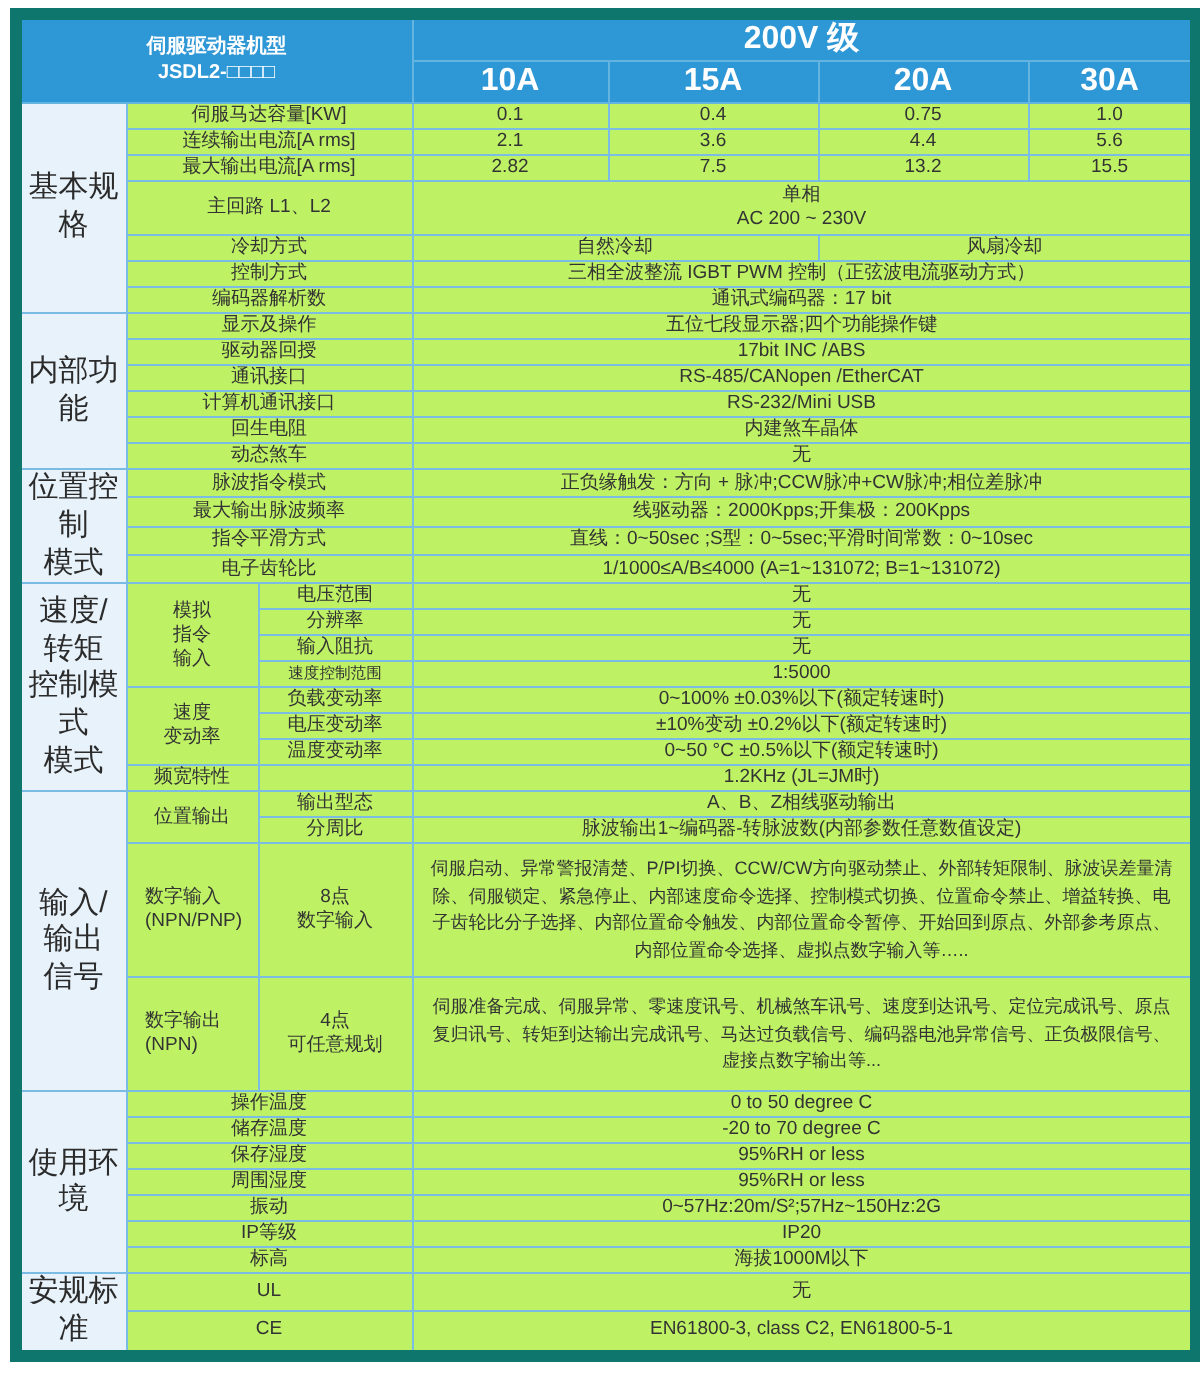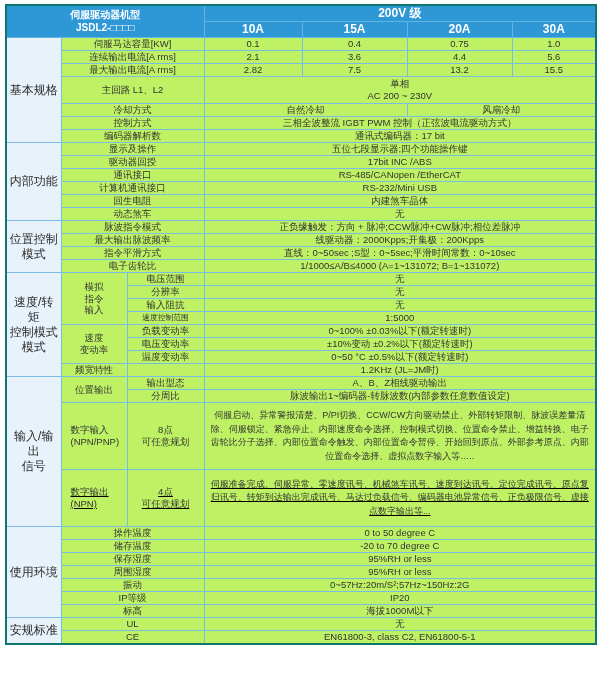--- a/index.html
+++ b/index.html
@@ -5,7 +5,7 @@
   html,body{margin:0;padding:0;background:#ffffff;}
   body{width:600px;height:695px;font-family:"Liberation Sans","DejaVu Sans",sans-serif;}
   .wrap{padding:4px 5px;}
-  table.spec{border-collapse:collapse;table-layout:fixed;width:590px;border:2px solid #0f766e;}
+  table.spec{border-collapse:collapse;table-layout:fixed;width:590px;border:6px solid #0f766e;}
   td{border:1px solid #7ABCE3;font-size:9.5px;color:#333;text-align:center;vertical-align:middle;padding:0 2px;line-height:1.25;overflow:hidden;word-break:break-all;}
   tr{height:13px;}
   tr.r-double{height:27px;}

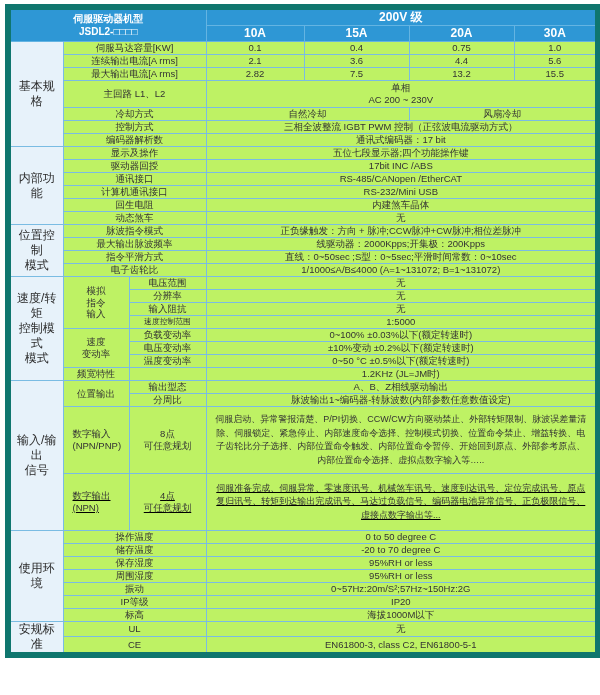--- a/index.html
+++ b/index.html
@@ -11,7 +11,7 @@
   tr.r-double{height:27px;}
   tr.r-din{height:67px;}
   tr.r-dout{height:57px;text-decoration:underline;}
-  td.hdr{background:#2E97D5;color:#ffffff;font-weight:bold;font-size:12px;border-color:#64B4E2;}
+  td.hdr{background:#2E97D5;color:#ffffff;font-weight:bold;font-size:16px;border-color:#64B4E2;}
   td.hdr-model{font-size:10px;}
   td.cat{background:#E7F2FA;font-size:12px;color:#2b2b2b;}
   td.lbl{background:#bef264;}

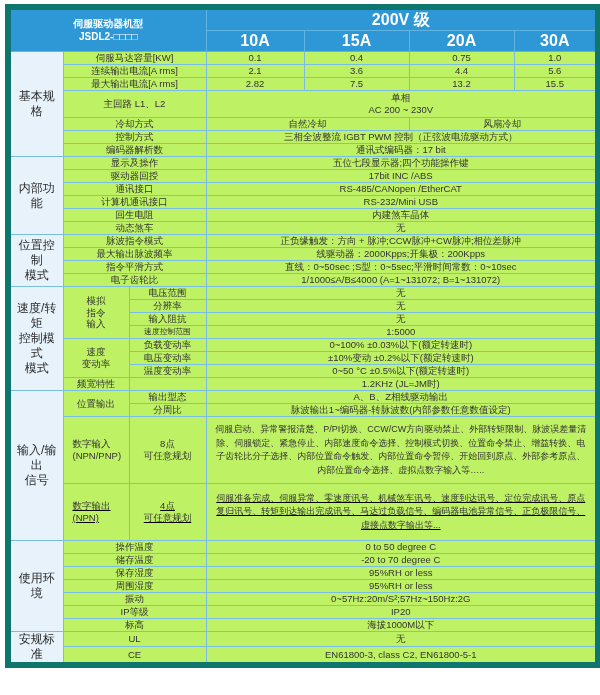--- a/index.html
+++ b/index.html
@@ -13,7 +13,7 @@
   tr.r-dout{height:57px;text-decoration:underline;}
   td.hdr{background:#2E97D5;color:#ffffff;font-weight:bold;font-size:16px;border-color:#64B4E2;}
   td.hdr-model{font-size:10px;}
-  td.cat{background:#E7F2FA;font-size:12px;color:#2b2b2b;}
+  td.cat{background:#E7F2FA;font-size:15px;color:#2b2b2b;}
   td.lbl{background:#bef264;}
   td.val{background:#bef264;}
   td.small{font-size:7.8px;}

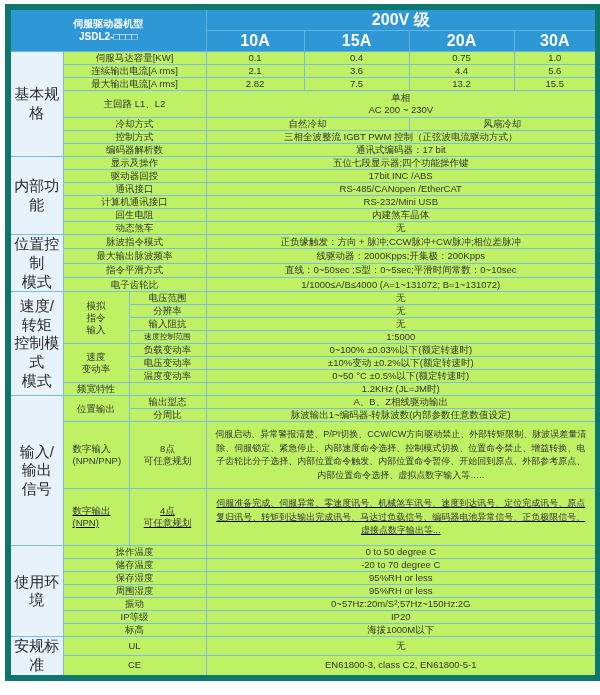--- a/index.html
+++ b/index.html
@@ -194,7 +194,7 @@
     <td class="lbl pre left">数字输入
 (NPN/PNP)</td>
     <td class="lbl pre">8点
-可任意规划</td>
+数字输入</td>
     <td class="val dense" colspan="4">伺服启动、异常警报清楚、P/PI切换、CCW/CW方向驱动禁止、外部转矩限制、脉波误差量清除、伺服锁定、紧急停止、内部速度命令选择、控制模式切换、位置命令禁止、增益转换、电子齿轮比分子选择、内部位置命令触发、内部位置命令暂停、开始回到原点、外部参考原点、内部位置命令选择、虚拟点数字输入等…..</td>
   </tr>
   <tr class="r-dout">

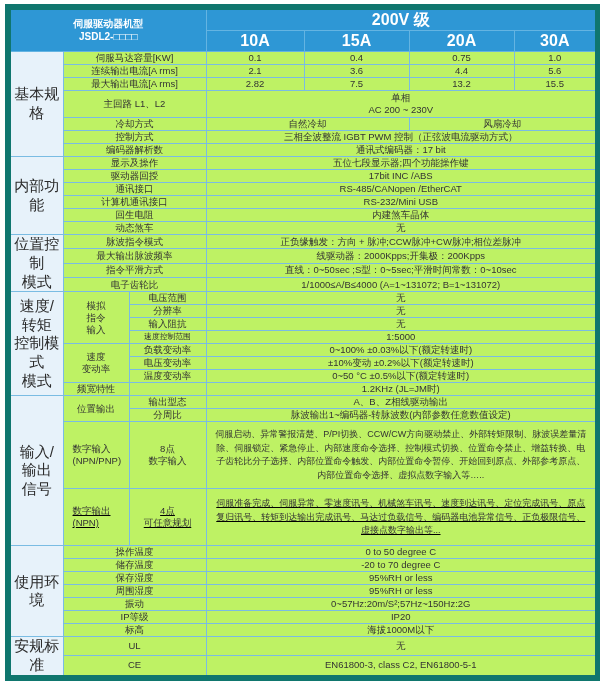--- a/index.html
+++ b/index.html
@@ -10,7 +10,7 @@
   tr{height:13px;}
   tr.r-double{height:27px;}
   tr.r-din{height:67px;}
-  tr.r-dout{height:57px;text-decoration:underline;}
+  tr.r-dout{height:57px;}
   td.hdr{background:#2E97D5;color:#ffffff;font-weight:bold;font-size:16px;border-color:#64B4E2;}
   td.hdr-model{font-size:10px;}
   td.cat{background:#E7F2FA;font-size:15px;color:#2b2b2b;}

